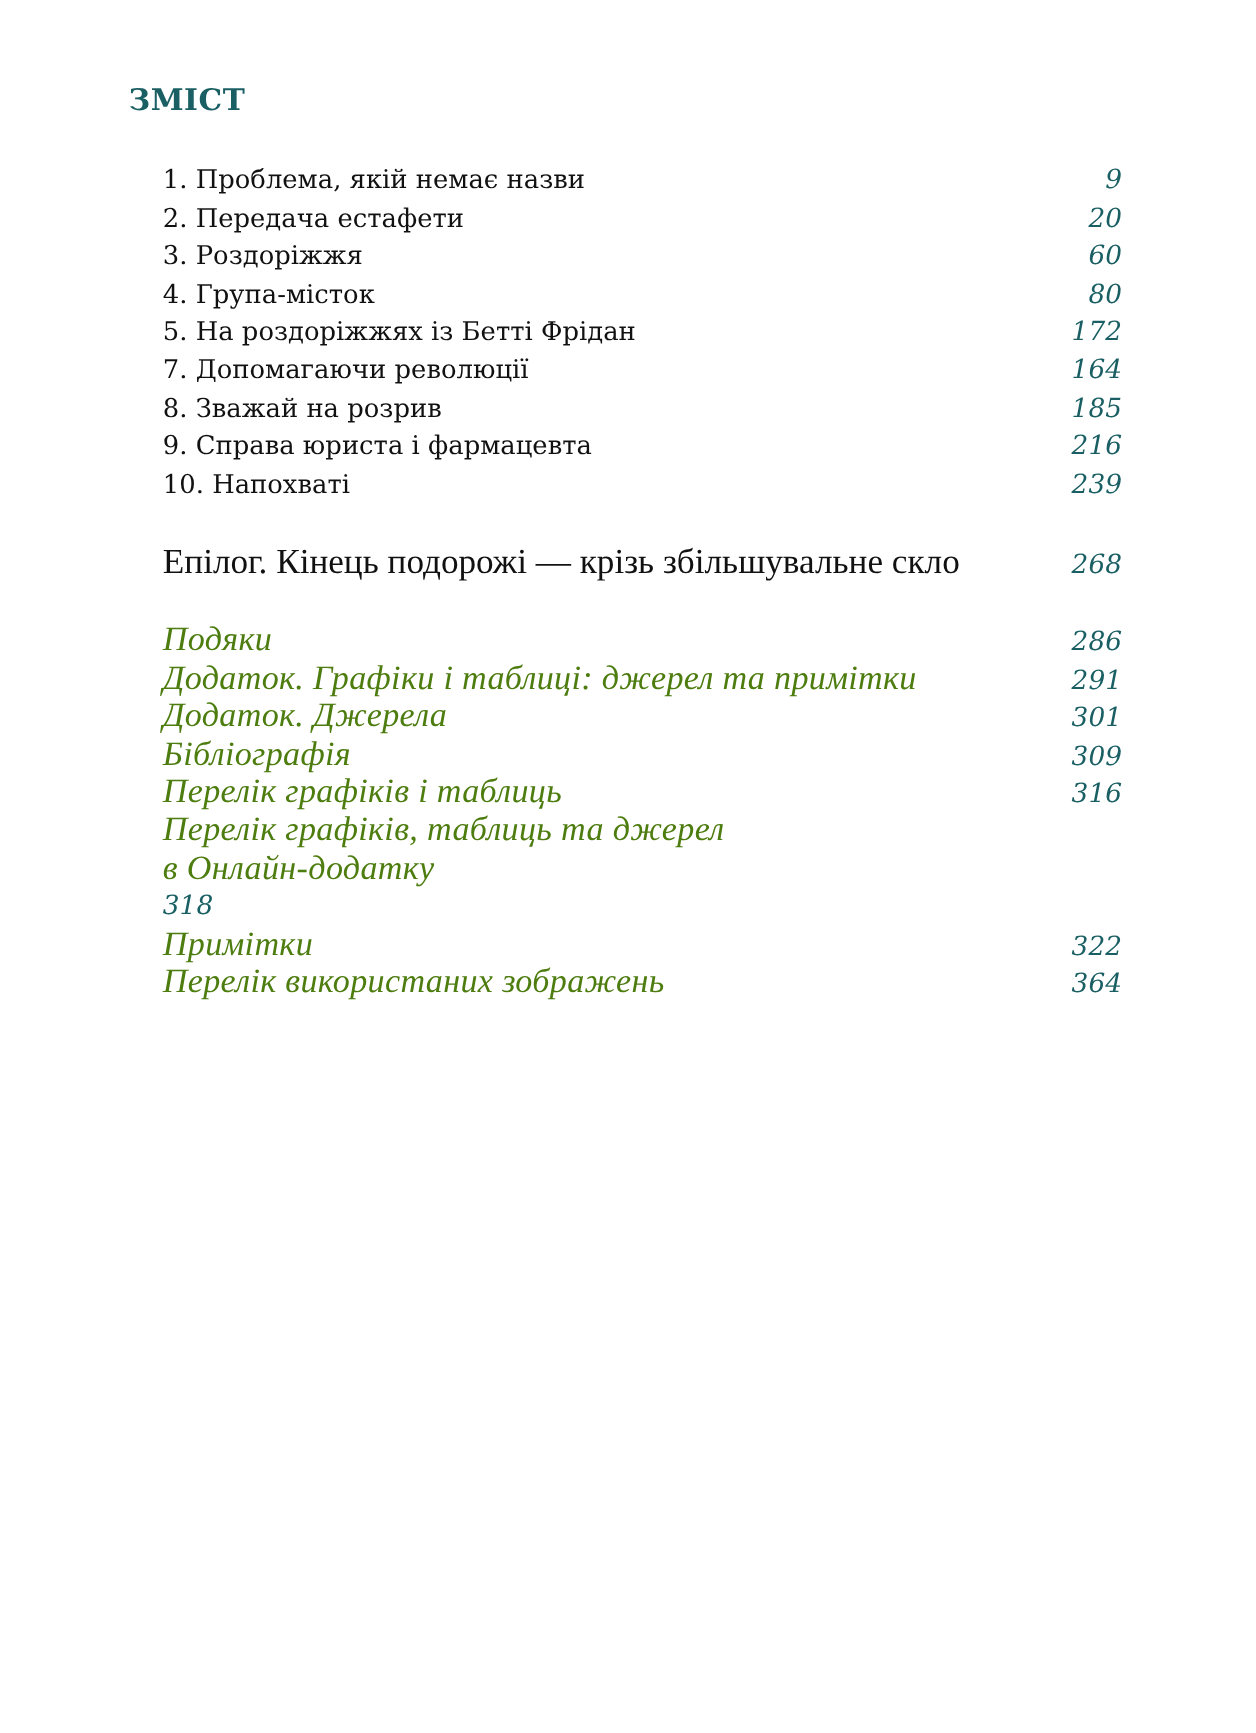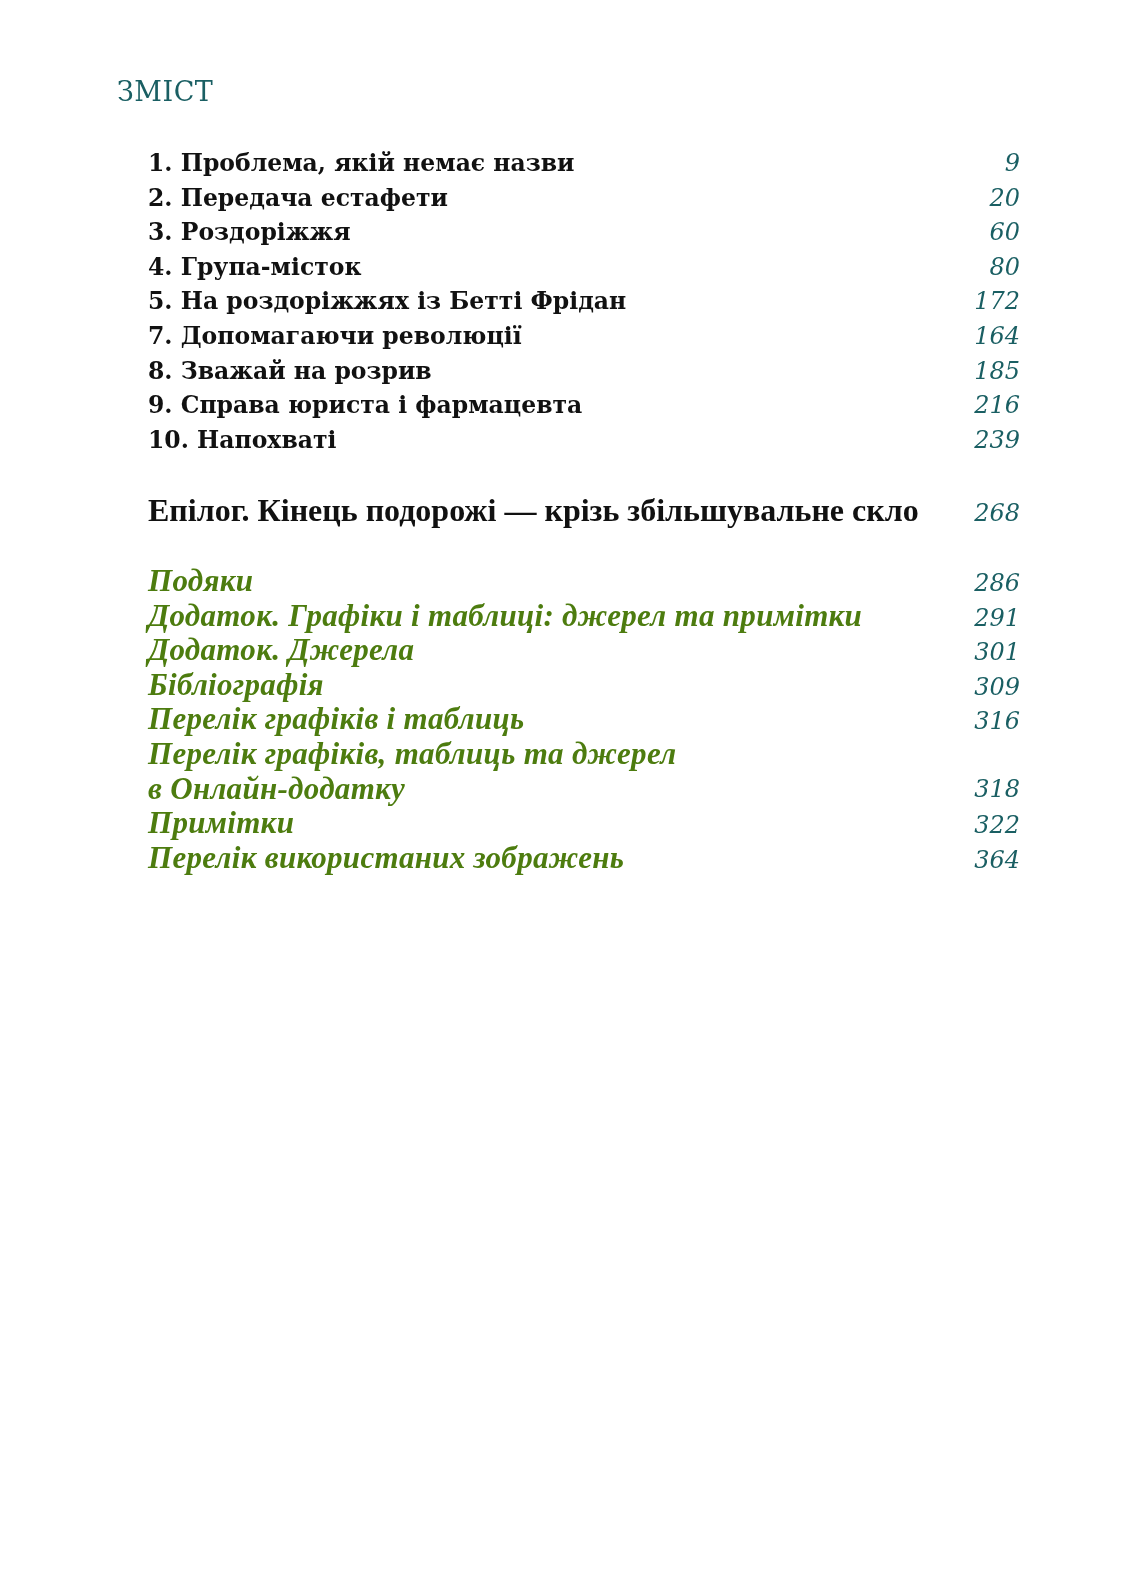--- a/index.html
+++ b/index.html
@@ -7,7 +7,7 @@
   .page-title {
     position: absolute; left: 117px; top: 76px;
     font-family: "DejaVu Serif", serif; font-size: 27px; letter-spacing: 0.5px;
-    color: #1a5f63; font-weight: normal; margin: 0;
+    color: #1a5f63; font-weight: bold; margin: 0;
   }
   .toc { position: absolute; left: 148px; top: 146px; width: 872px; }
   .row {

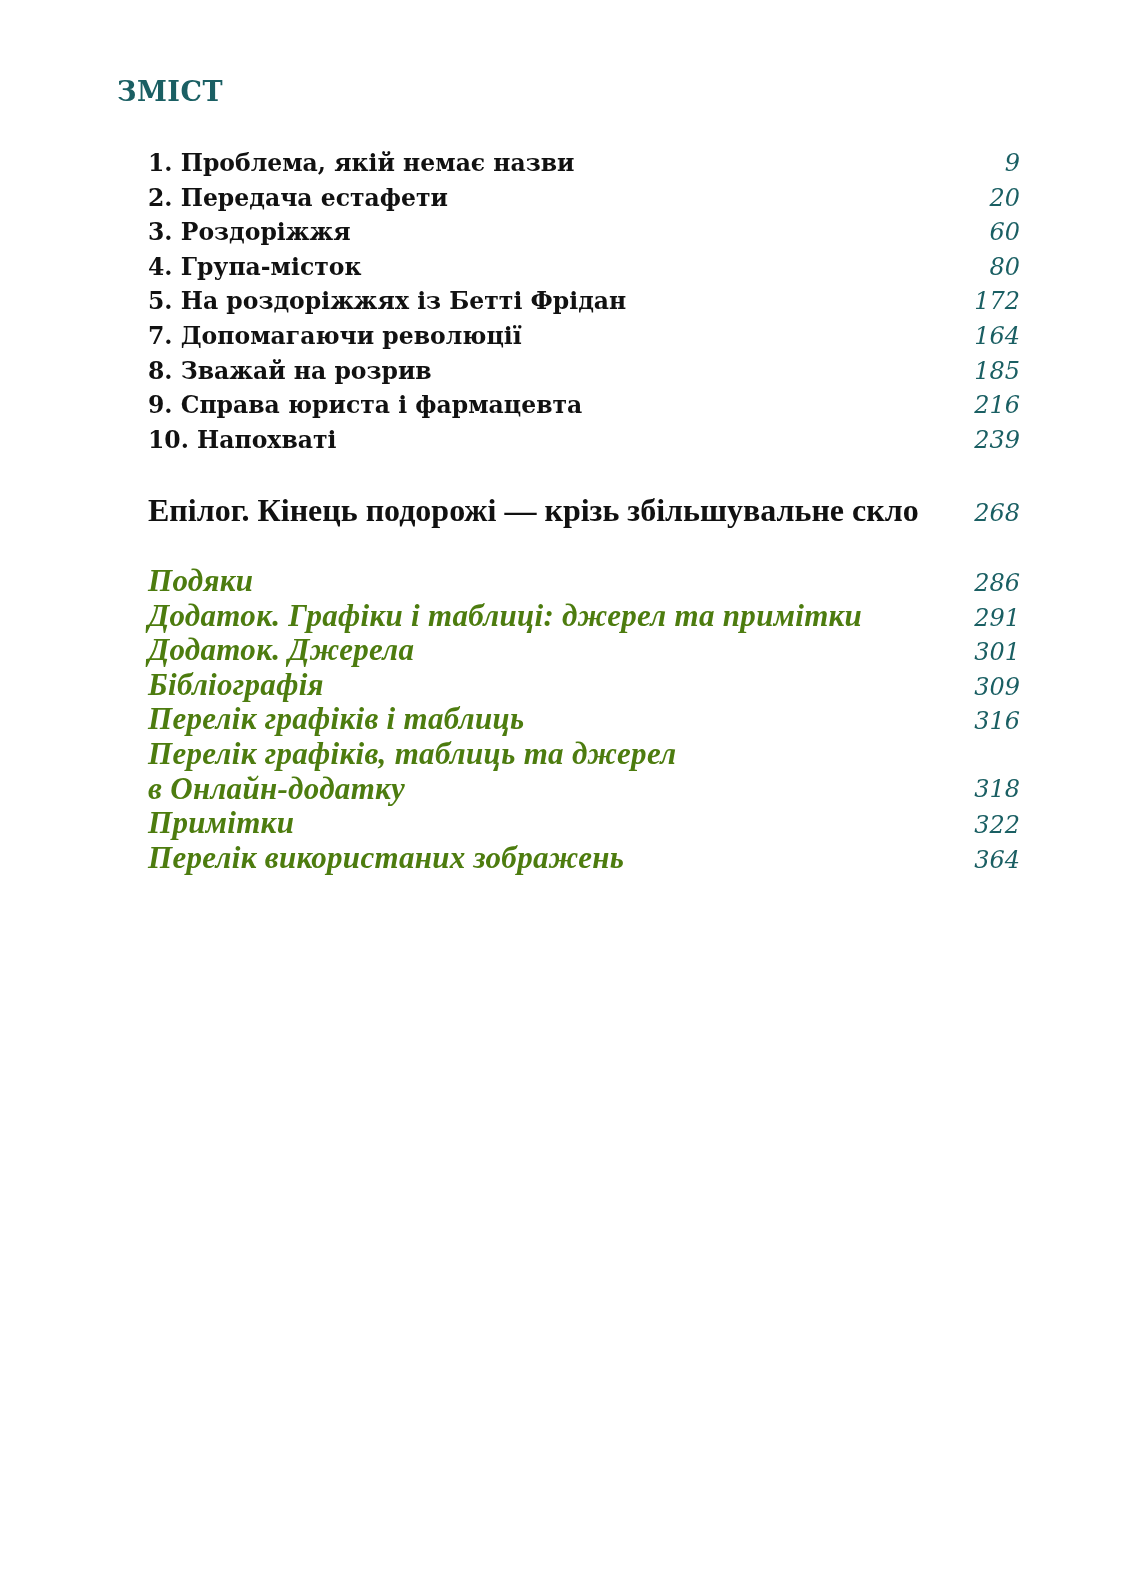--- a/index.html
+++ b/index.html
@@ -16,7 +16,7 @@
   }
   .label {
     font-family: "DejaVu Serif", serif; font-size: 23.5px; color: #111111;
-    white-space: nowrap; font-weight: 700;
+    white-space: nowrap; font-weight: 400;
   }
   .epi .label { font-family: "Liberation Serif", serif; font-size: 32px; }
   .page {

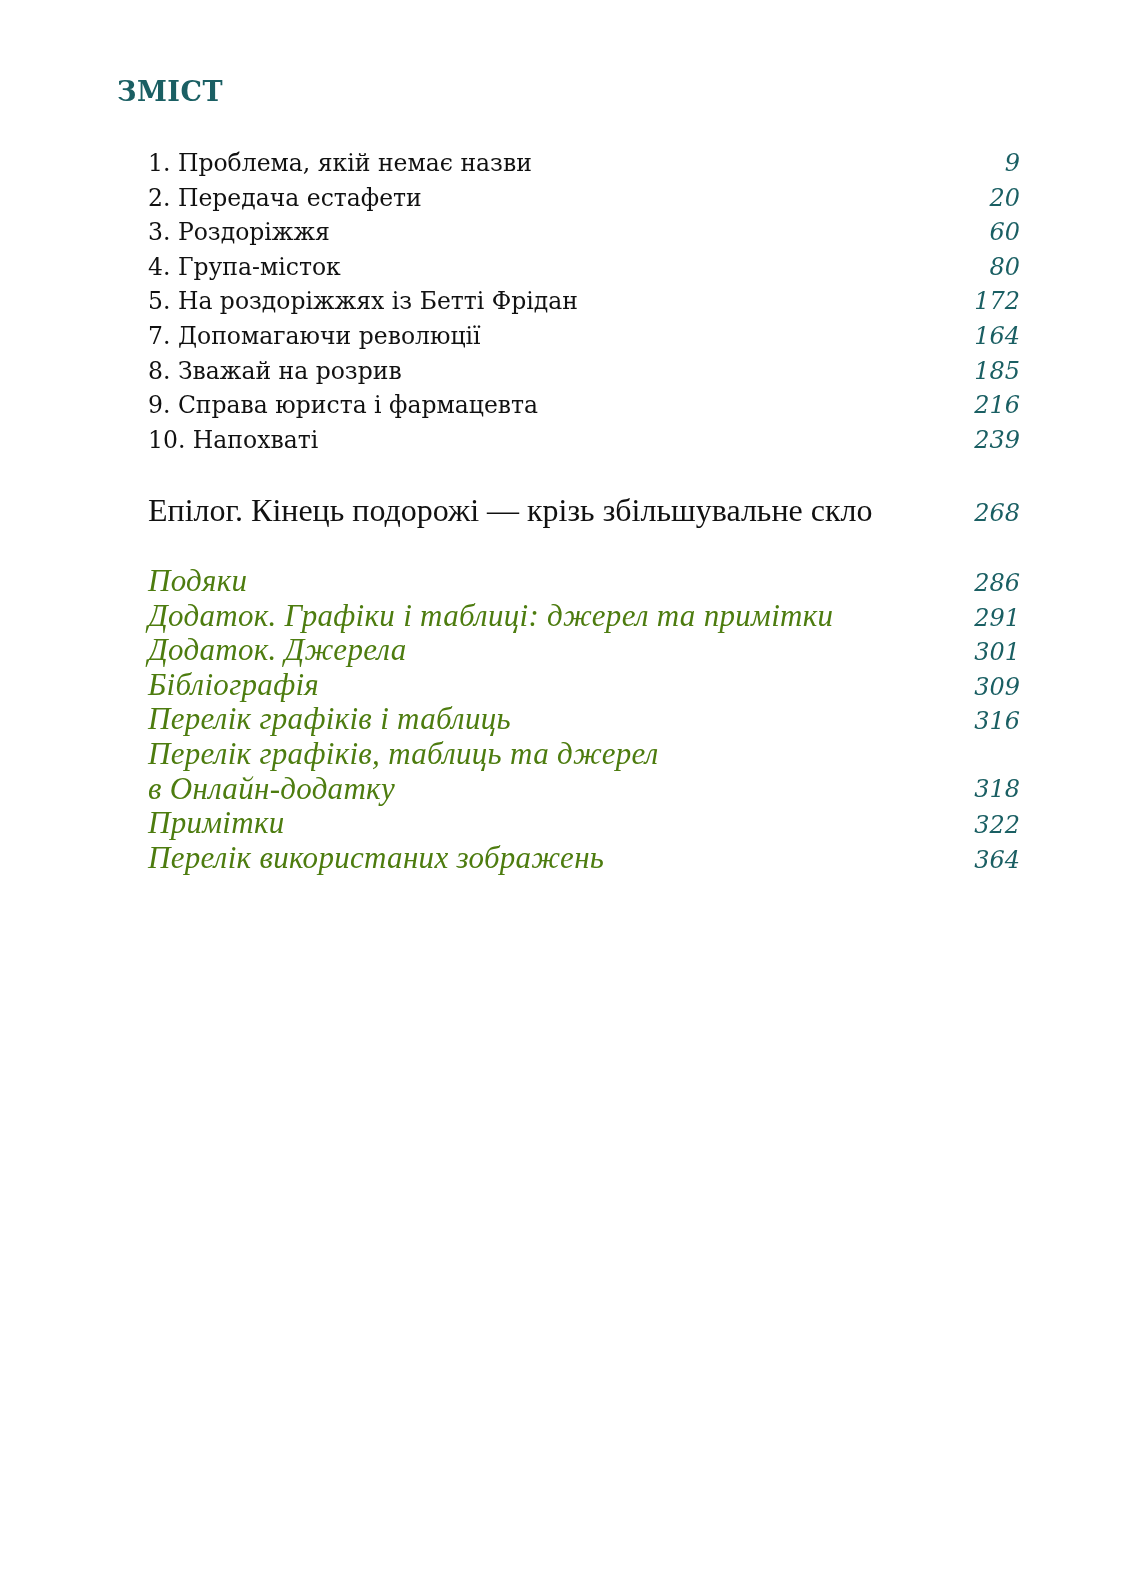--- a/index.html
+++ b/index.html
@@ -28,7 +28,7 @@
     font-family: "Liberation Serif", serif; font-style: italic; font-size: 31px;
     color: #4d7c0f; letter-spacing: 0.3px;
   }
-  .multi { height: auto; align-items: flex-end; }
+  .multi { height: auto; align-items: flex-start; flex-direction: column; }
   .multi .label { line-height: 34.6px; }
   .multi .page { line-height: 34.6px; }
 </style>

